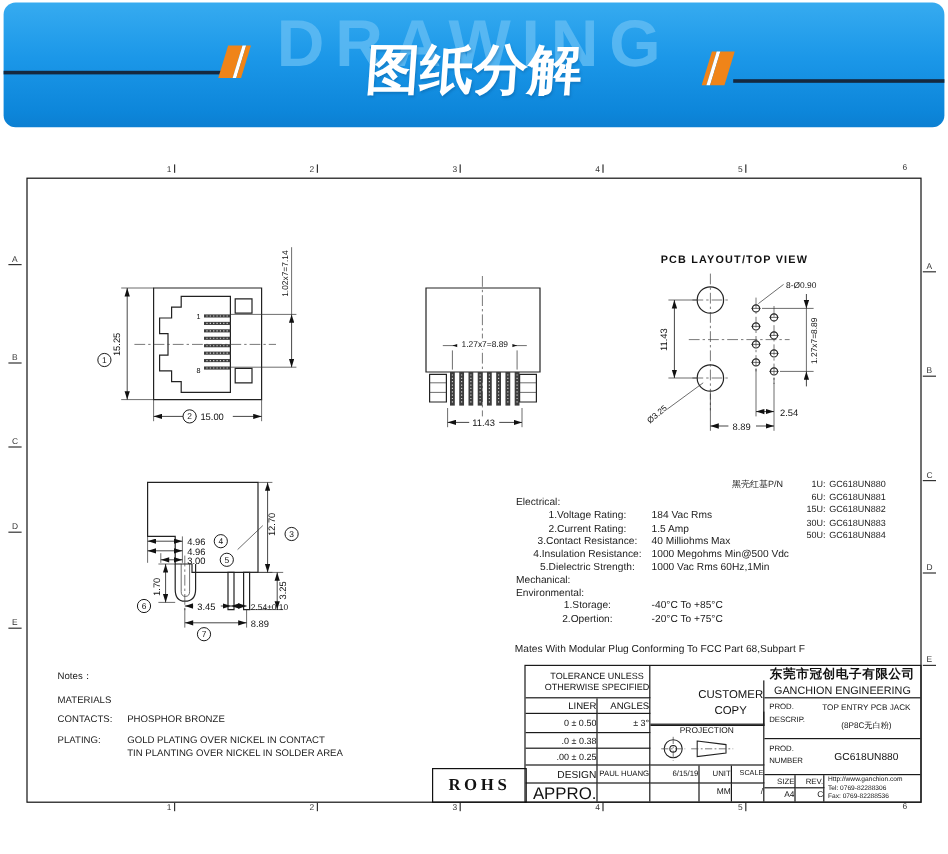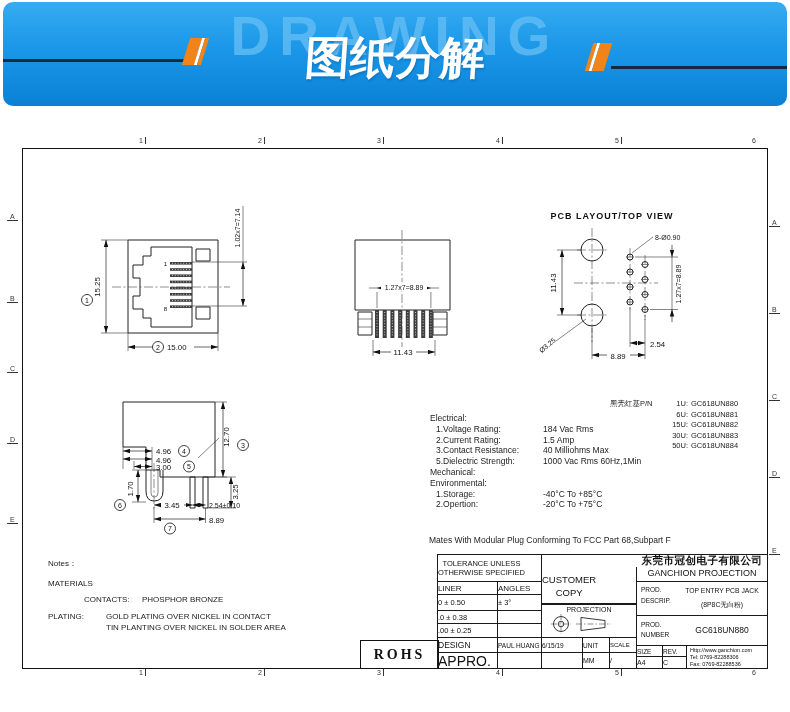--- a/index.html
+++ b/index.html
@@ -39,7 +39,7 @@
   
   #specs{position:absolute;left:430px;top:413px;width:330px;font-size:8.5px;line-height:10.8px;color:#1c1c1c;}
   .spec-row{display:flex;padding-left:6px;}
-  .spec-label{width:107px;flex:none;}
+  .spec-label{width:107px;flex:none;text-align:center;}
   #mates{position:absolute;left:429px;top:535px;font-size:8.5px;color:#1c1c1c;}
   #pns{position:absolute;left:610px;top:399px;font-size:7.5px;line-height:10.6px;color:#1c1c1c;}
   .pn-row{display:flex;}

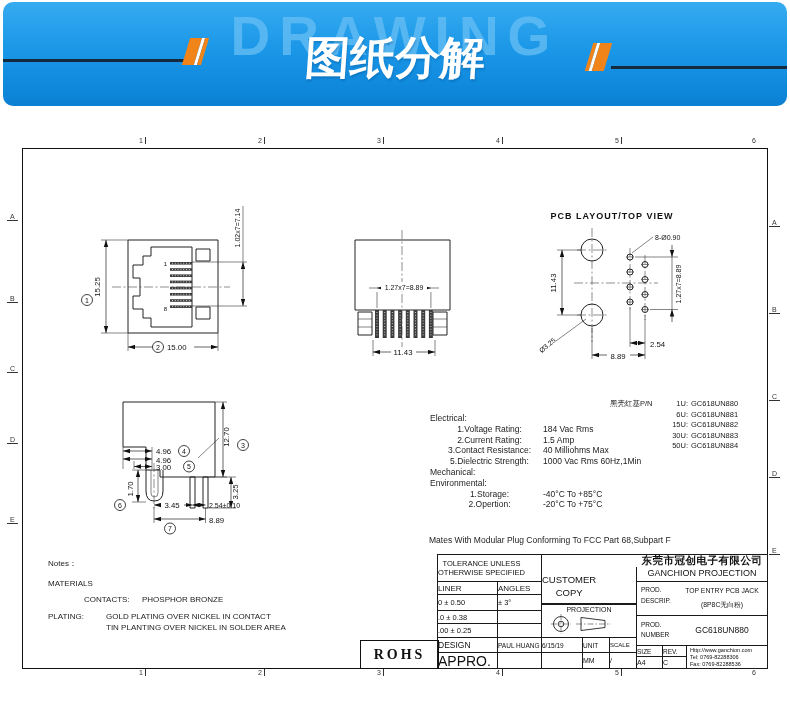--- a/index.html
+++ b/index.html
@@ -283,6 +283,10 @@
       <span>40 Milliohms Max</span>
     </div>
   <div class="spec-row">
+      <span class="spec-label">4.Insulation Resistance:</span>
+      <span>1000 Megohms Min@500 Vdc</span>
+    </div>
+  <div class="spec-row">
       <span class="spec-label">5.Dielectric Strength:</span>
       <span>1000 Vac Rms 60Hz,1Min</span>
     </div>

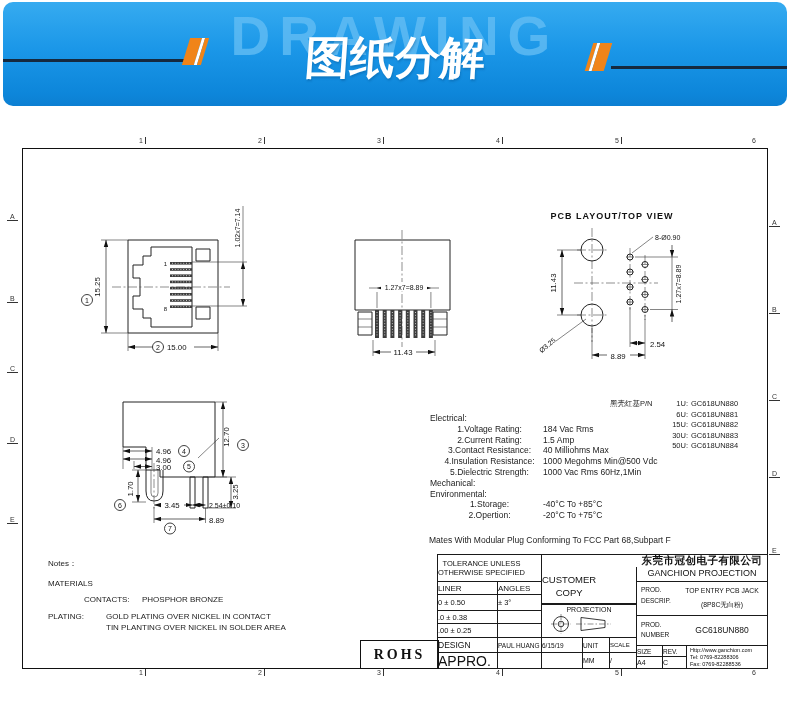--- a/index.html
+++ b/index.html
@@ -52,7 +52,7 @@
   
   #tb{position:absolute;left:437px;top:554px;width:329px;height:113px;border:1px solid #1a1a1a;
       box-sizing:content-box;font-size:8px;color:#111;}
-  .cell{position:absolute;box-sizing:border-box;display:flex;align-items:center;justify-content:flex-start;
+  .cell{position:absolute;box-sizing:border-box;display:flex;align-items:center;justify-content:flex-end;
       text-align:center;overflow:hidden;}
   .bR{border-right:1px solid #1a1a1a;} .bB{border-bottom:1px solid #1a1a1a;}
   #rohs{position:absolute;left:360px;top:640px;width:77px;height:27px;border:1.5px solid #111;

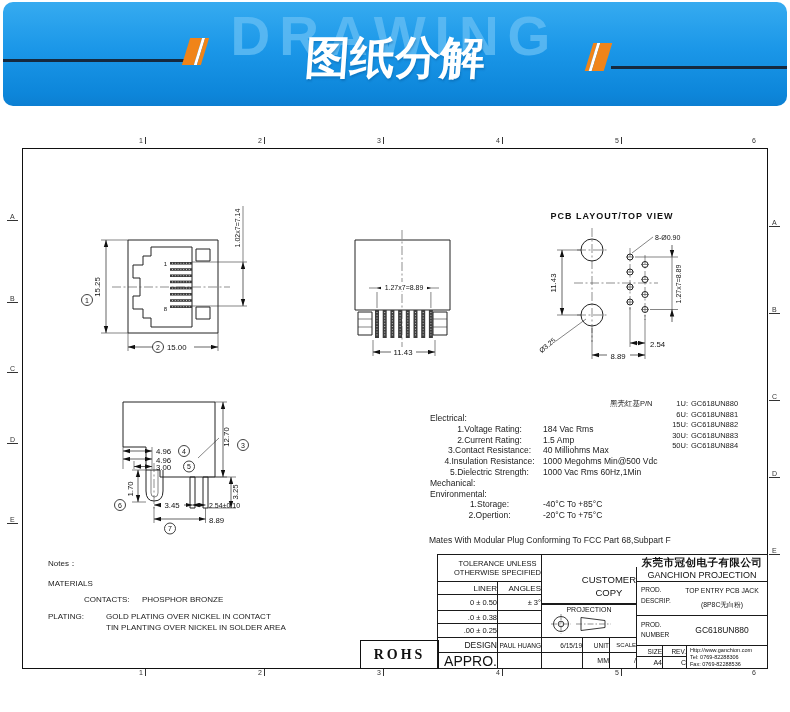--- a/index.html
+++ b/index.html
@@ -356,7 +356,7 @@
 
   <div class="cell bB" style="left:199px;top:0;width:130px;height:27px;flex-direction:column;line-height:12px;">
     <span style="font-size:10.5px;font-weight:bold;letter-spacing:.5px;font-family:Liberation Mono, monospace;">东莞市冠创电子有限公司</span>
-    <span style="font-size:9px;">GANCHION PROJECTION</span>
+    <span style="font-size:9px;">GANCHION ENGINEERING</span>
   </div>
   <div class="cell bB" style="left:199px;top:27px;width:130px;height:34px;">
     <span class="abs" style="left:4px;top:4px;font-size:6.5px;">PROD.</span>

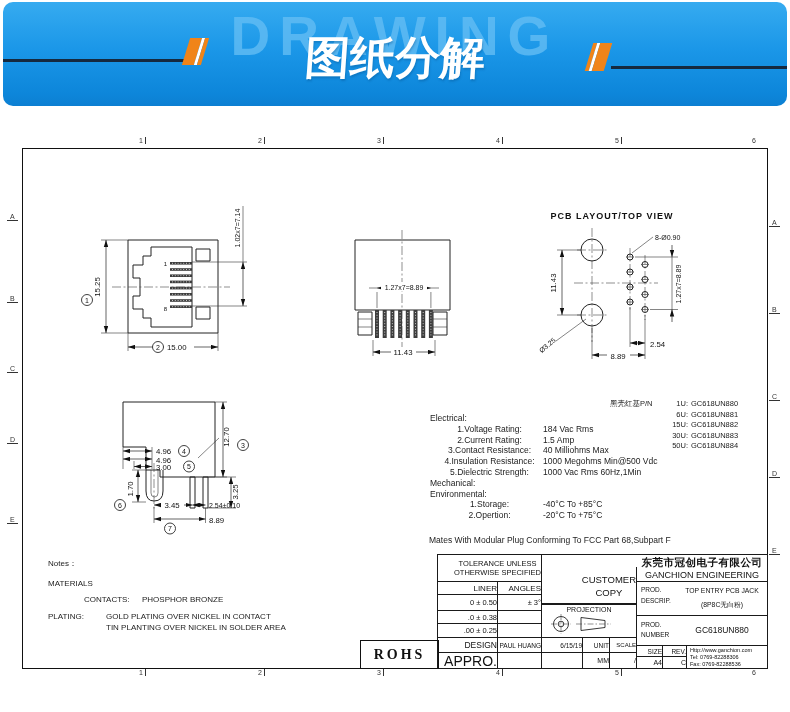--- a/index.html
+++ b/index.html
@@ -306,7 +306,7 @@
 <div id="notes">
   <div>Notes：</div>
   <div style="margin-top:9px;">MATERIALS</div>
-  <div class="note-row" style="margin-top:5px;margin-left:36px;">
+  <div class="note-row" style="margin-top:5px;">
     <span class="note-label">CONTACTS:</span>
     <span>PHOSPHOR BRONZE</span>
   </div>

